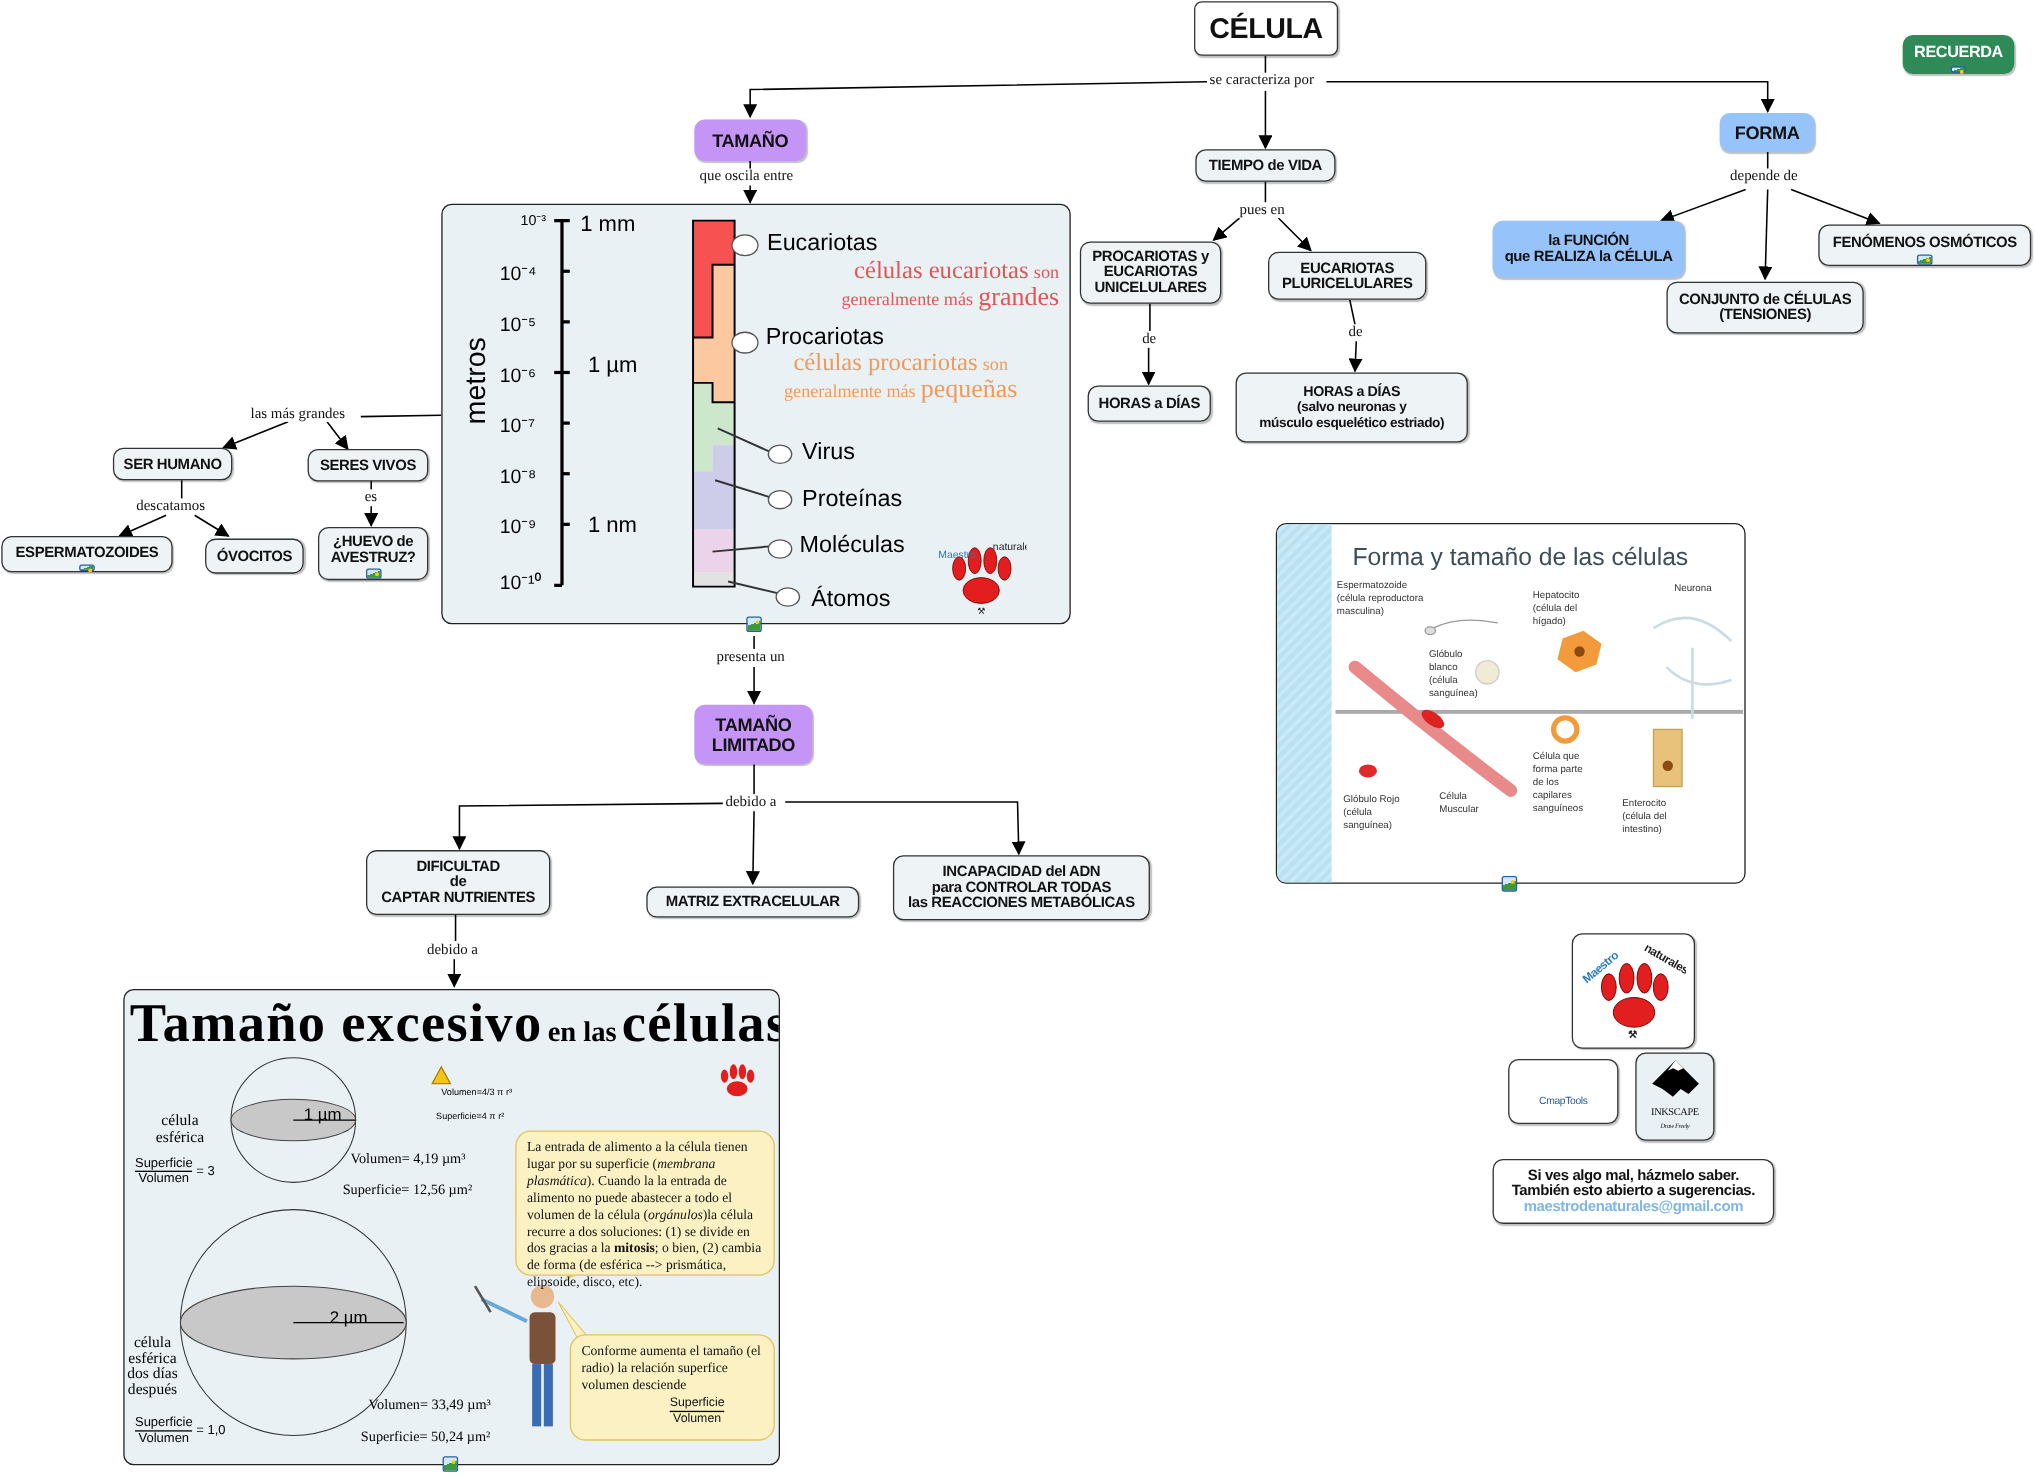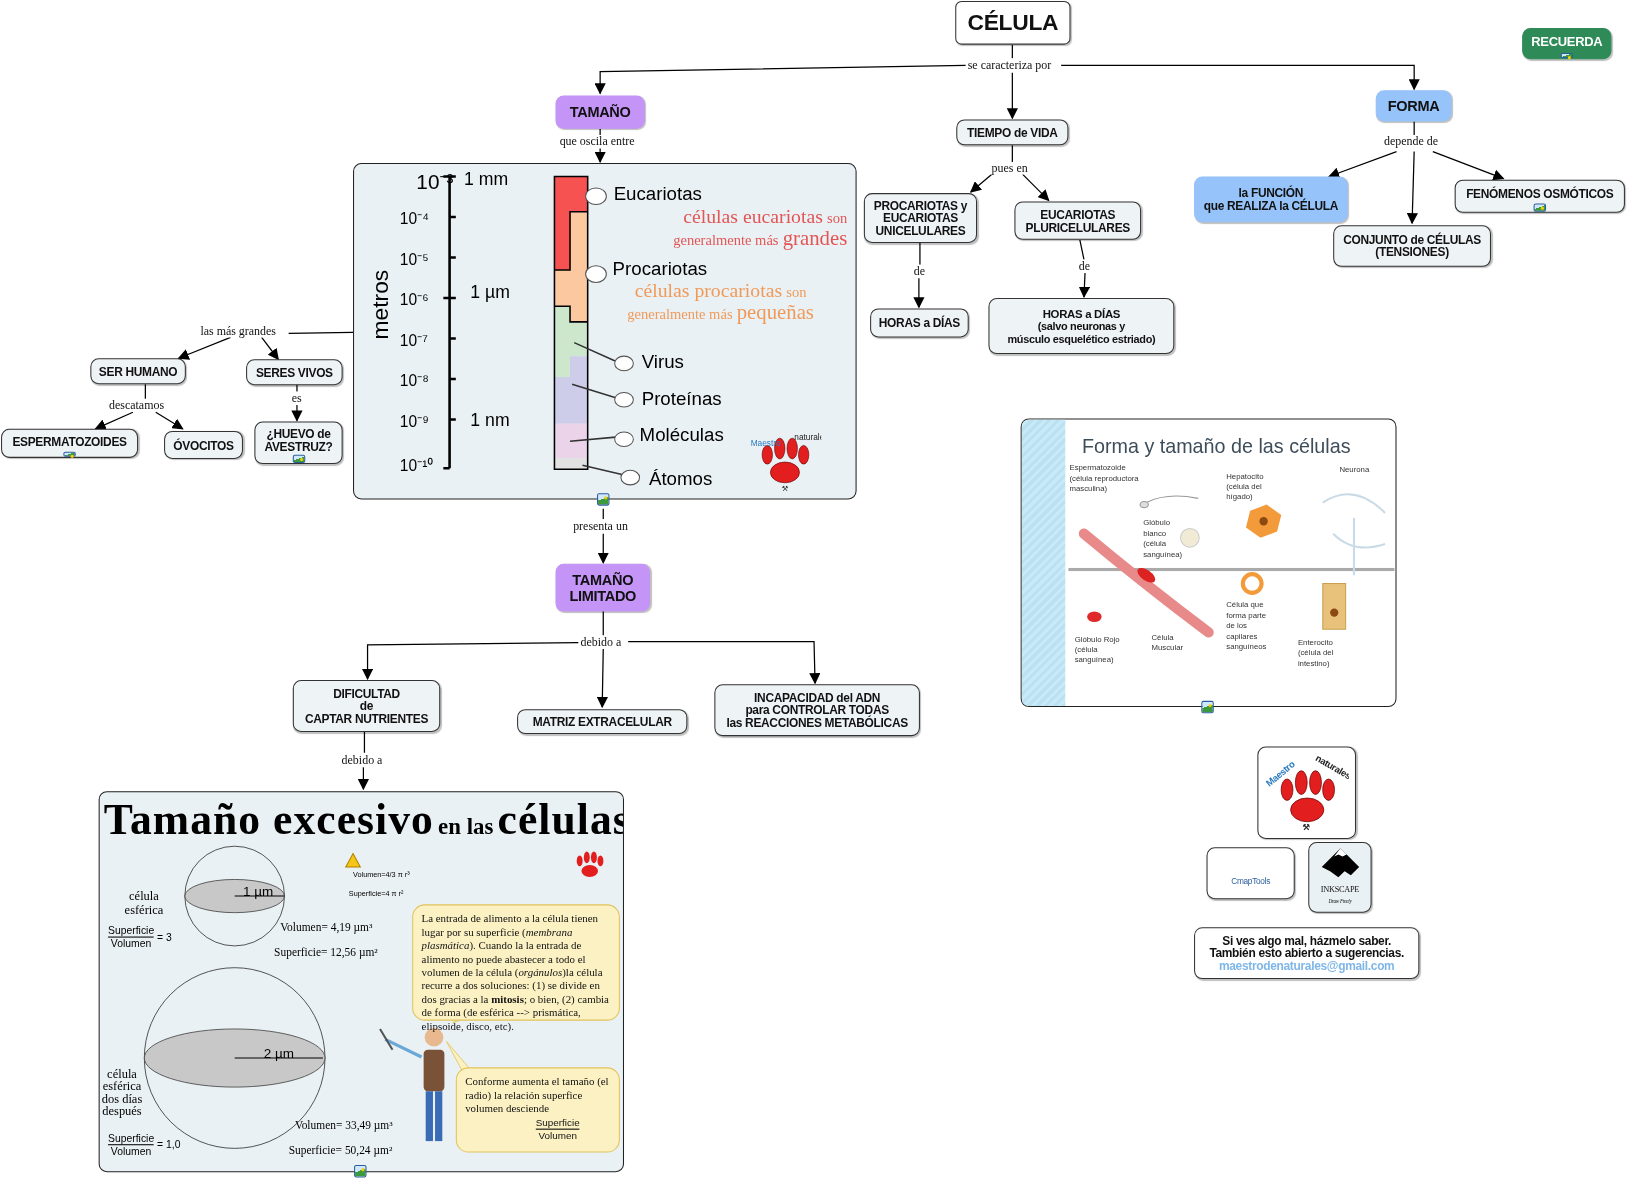--- a/index.html
+++ b/index.html
@@ -200,7 +200,7 @@
       <ellipse cx="266" cy="302" rx="9" ry="7"></ellipse>
     </g>
   </svg>
-  <span class="abs" style="left:60px;top:3px;font-size:20px;">10⁻³</span>
+  <span class="abs" style="left:60px;top:3px;font-size:11px;">10⁻³</span>
   <span class="abs" style="left:44px;top:42px;font-size:15px;">10⁻⁴</span>
   <span class="abs" style="left:44px;top:81px;font-size:15px;">10⁻⁵</span>
   <span class="abs" style="left:44px;top:120px;font-size:15px;">10⁻⁶</span>

